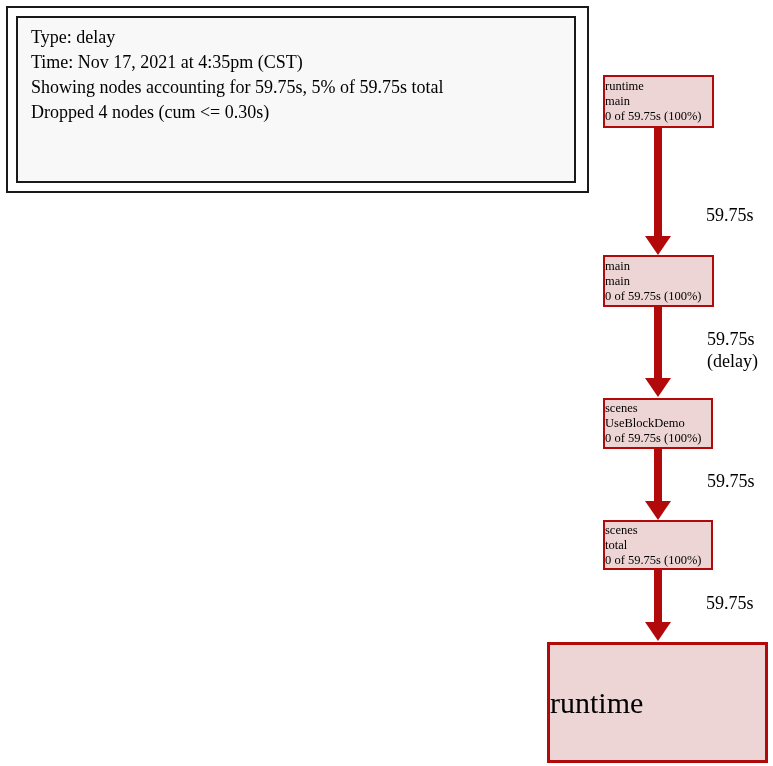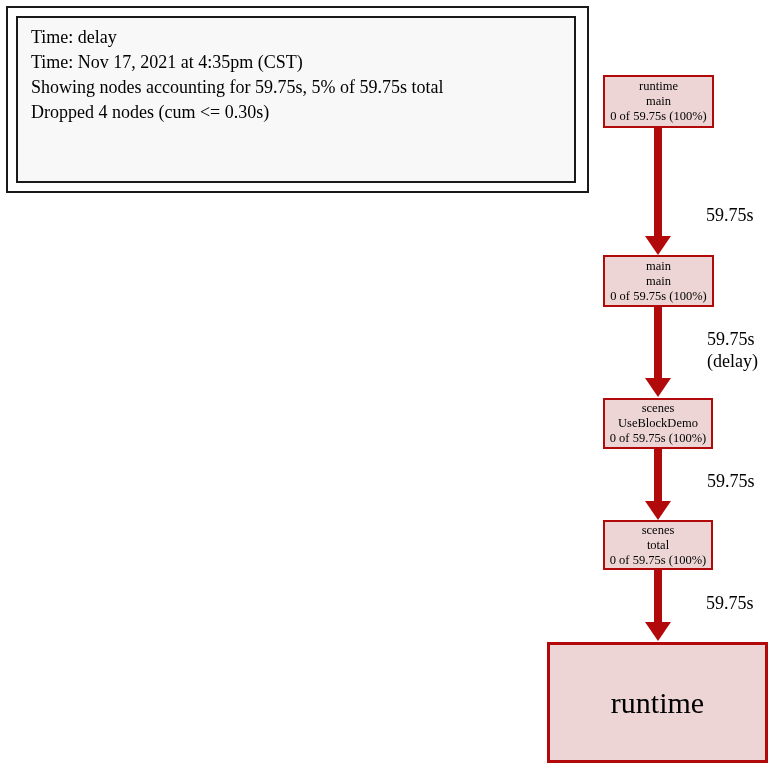--- a/index.html
+++ b/index.html
@@ -100,7 +100,7 @@
 
   <div class="cluster"></div>
   <div class="legend">
-    <div class="lg">Time: delay</div>
+    <div class="lg">Type: delay</div>
     <div class="lg">Time: Nov 17, 2021 at 4:35pm (CST)</div>
     <div class="lg">Showing nodes accounting for 59.75s, 5% of 59.75s total</div>
     <div class="lg">Dropped 4 nodes (cum &lt;= 0.30s)</div>

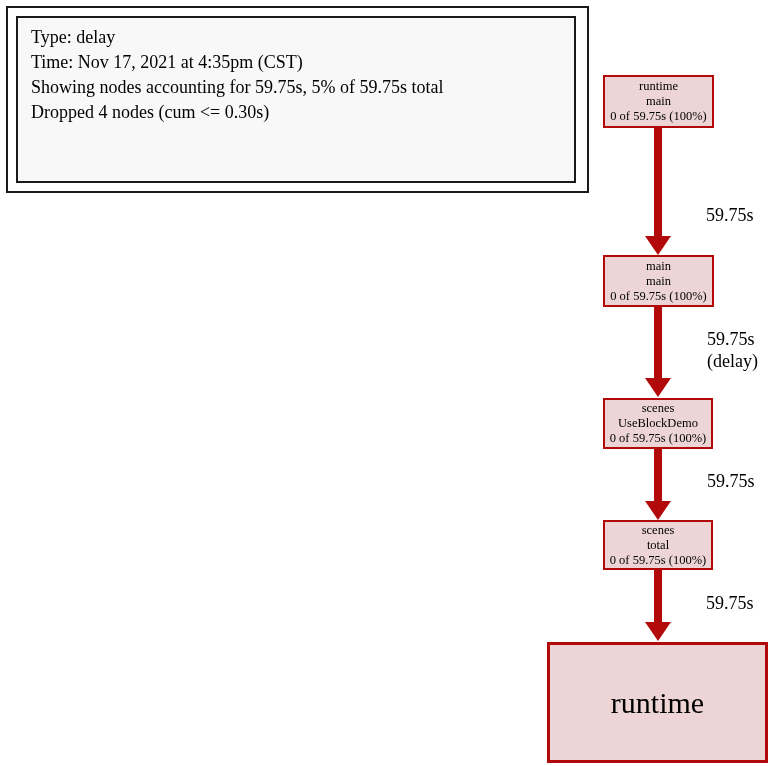--- a/index.html
+++ b/index.html
@@ -42,7 +42,7 @@
     border: 2px solid var(--node-border, #b20a0a);
     display: flex;
     flex-direction: column;
-    align-items: center;
+    align-items: flex-start;
     justify-content: center;
     text-align: center;
   }

